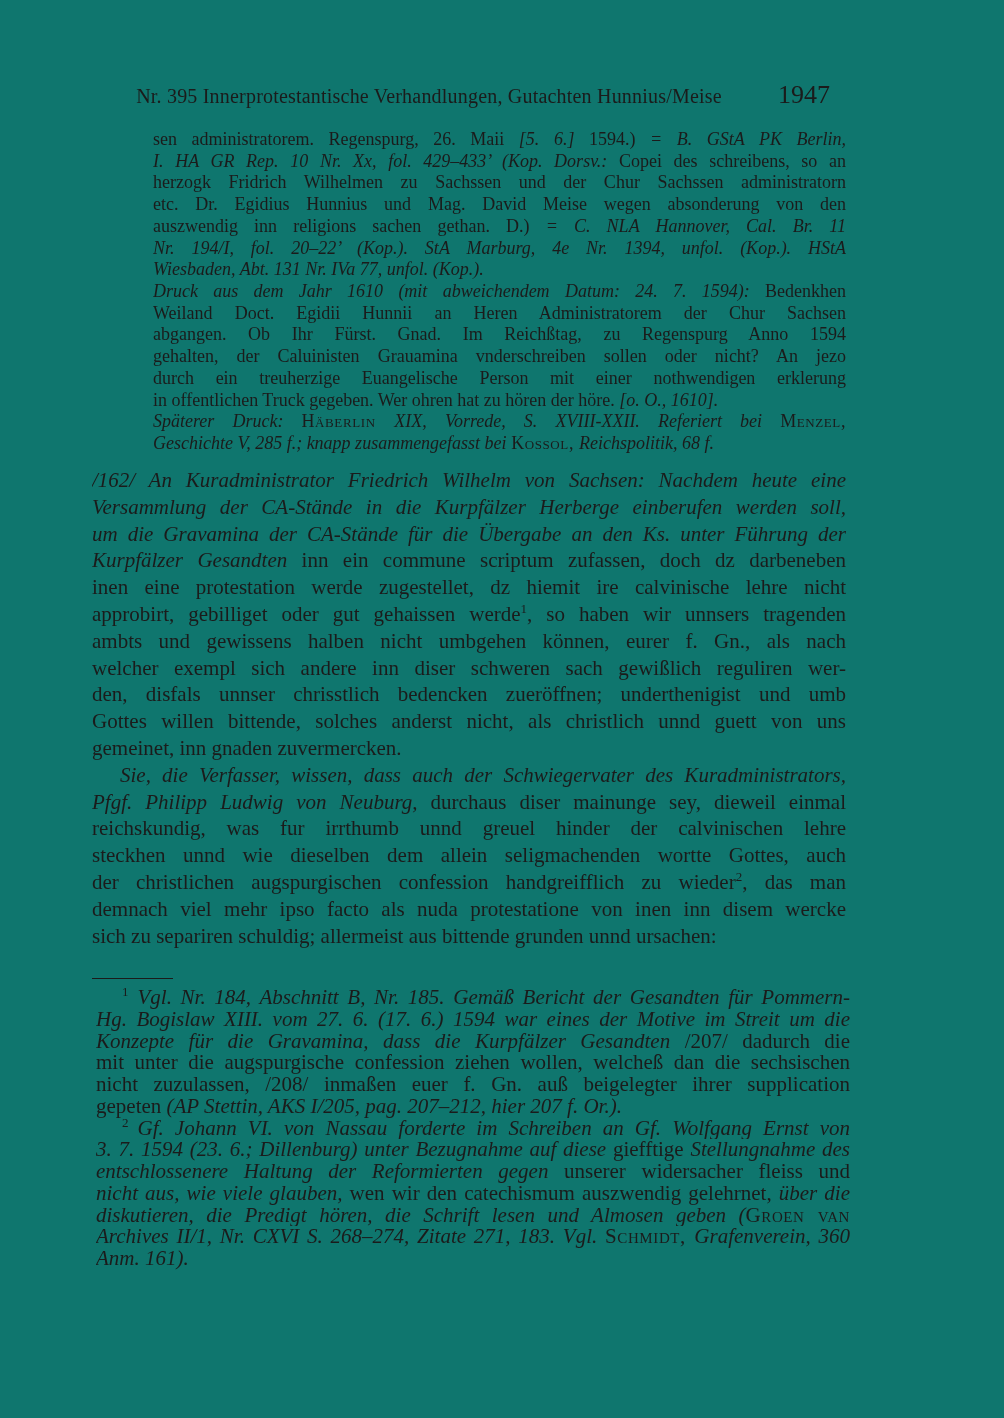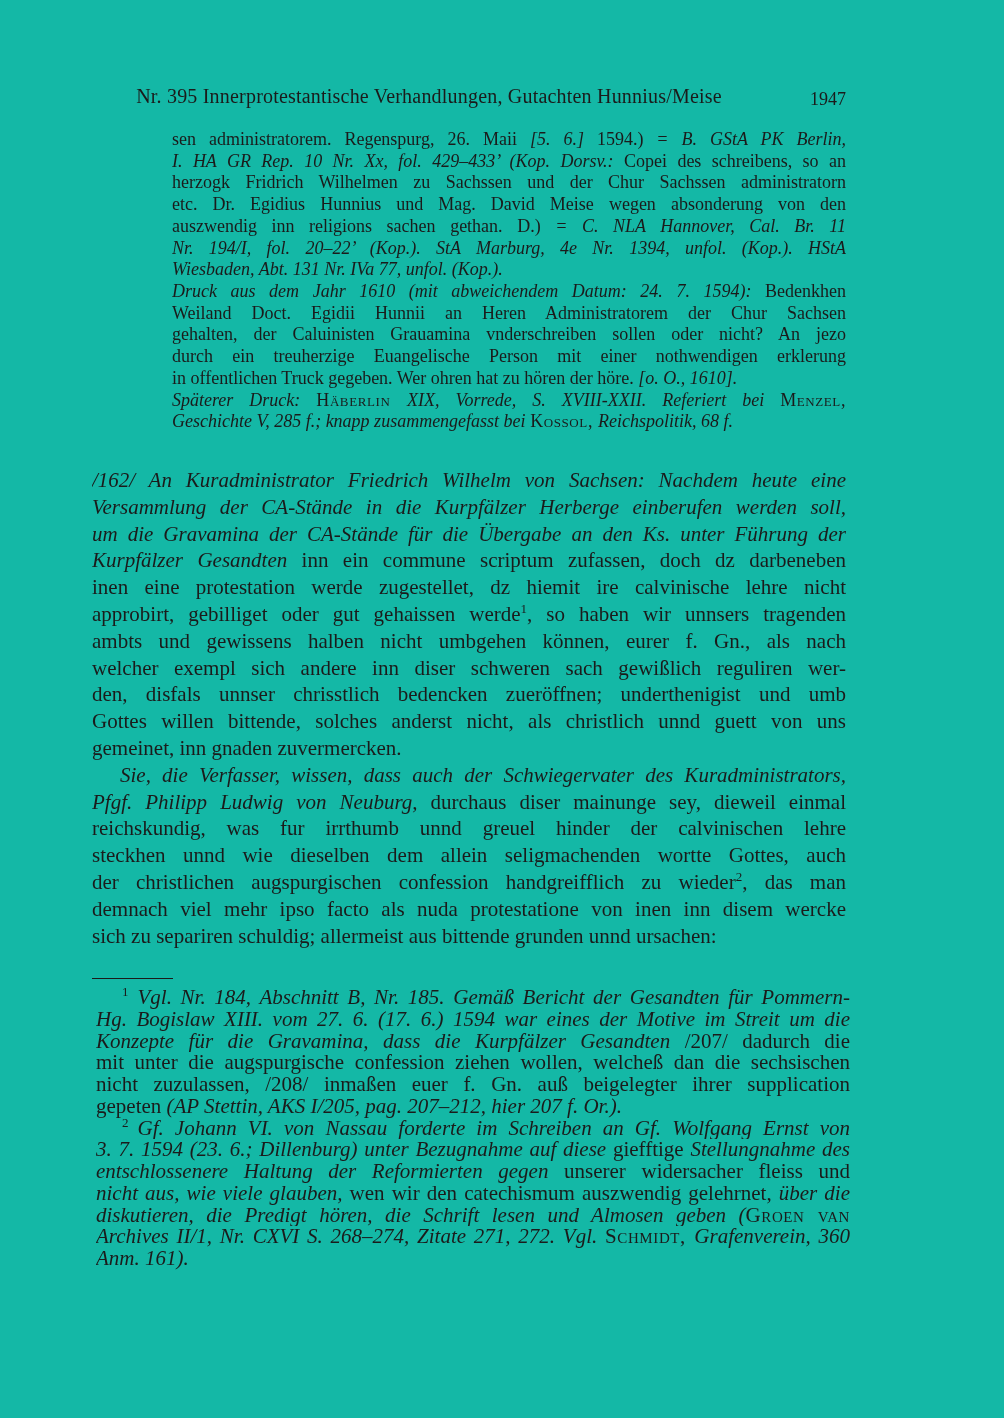--- a/index.html
+++ b/index.html
@@ -12,7 +12,7 @@
     width: 1004px;
     height: 1418px;
     margin: 0 auto;
-    background: #14b8a6;
+    background: #0f766e;
     color: #1b1b1b;
     overflow: hidden;
   }

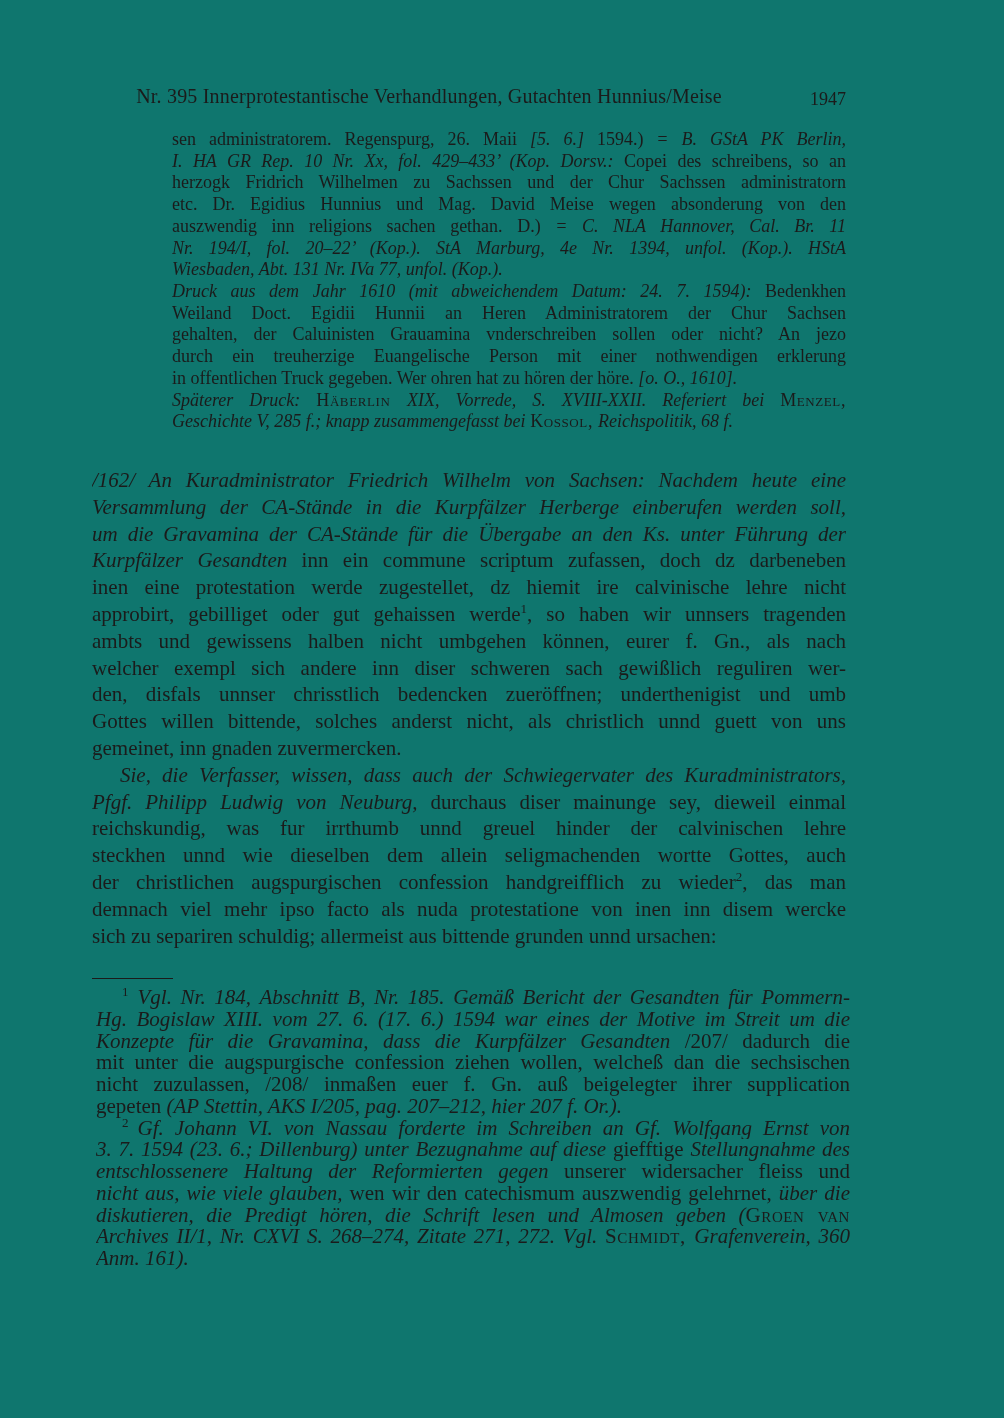--- a/index.html
+++ b/index.html
@@ -34,8 +34,8 @@
   }
   #header .page-number {
     position: absolute;
-    right: 0; bottom: -2px;
-    font-size: 18px;
+    right: 16px; bottom: -2px;
+    font-size: 26px;
     line-height: 1;
   }
 

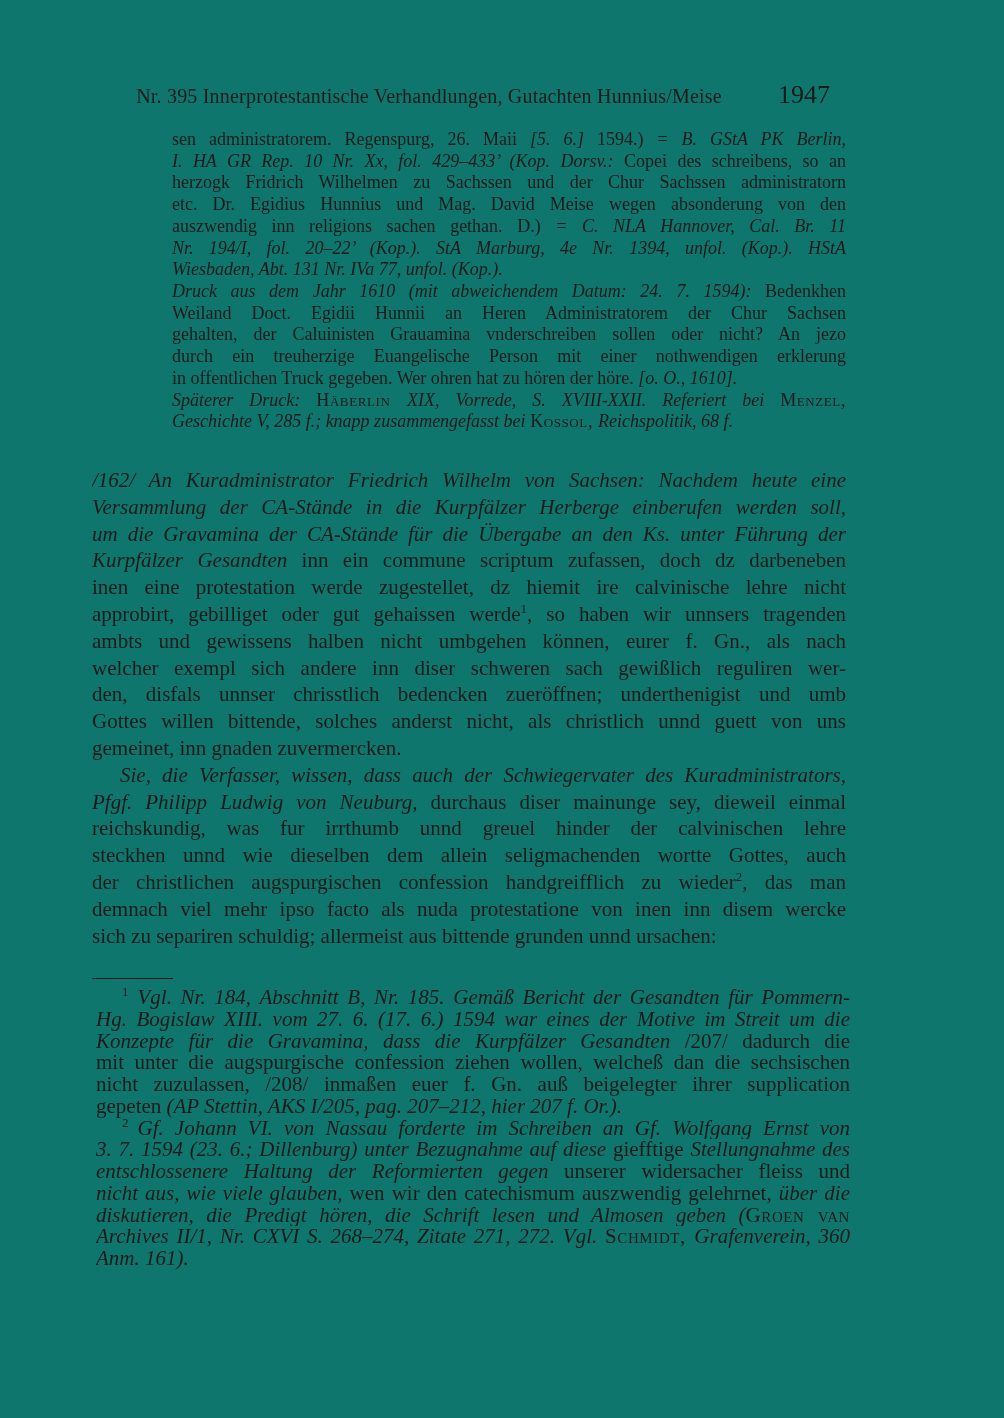--- a/index.html
+++ b/index.html
@@ -64,7 +64,7 @@
     width: 693px;
     font-size: 18px;
   }
-  #apparatus .tl { height: 21.73px; line-height: 21.73px; margin-left: 19px; }
+  #apparatus .tl { height: 21.73px; line-height: 21.73px; }
 
   
   #bodytext {

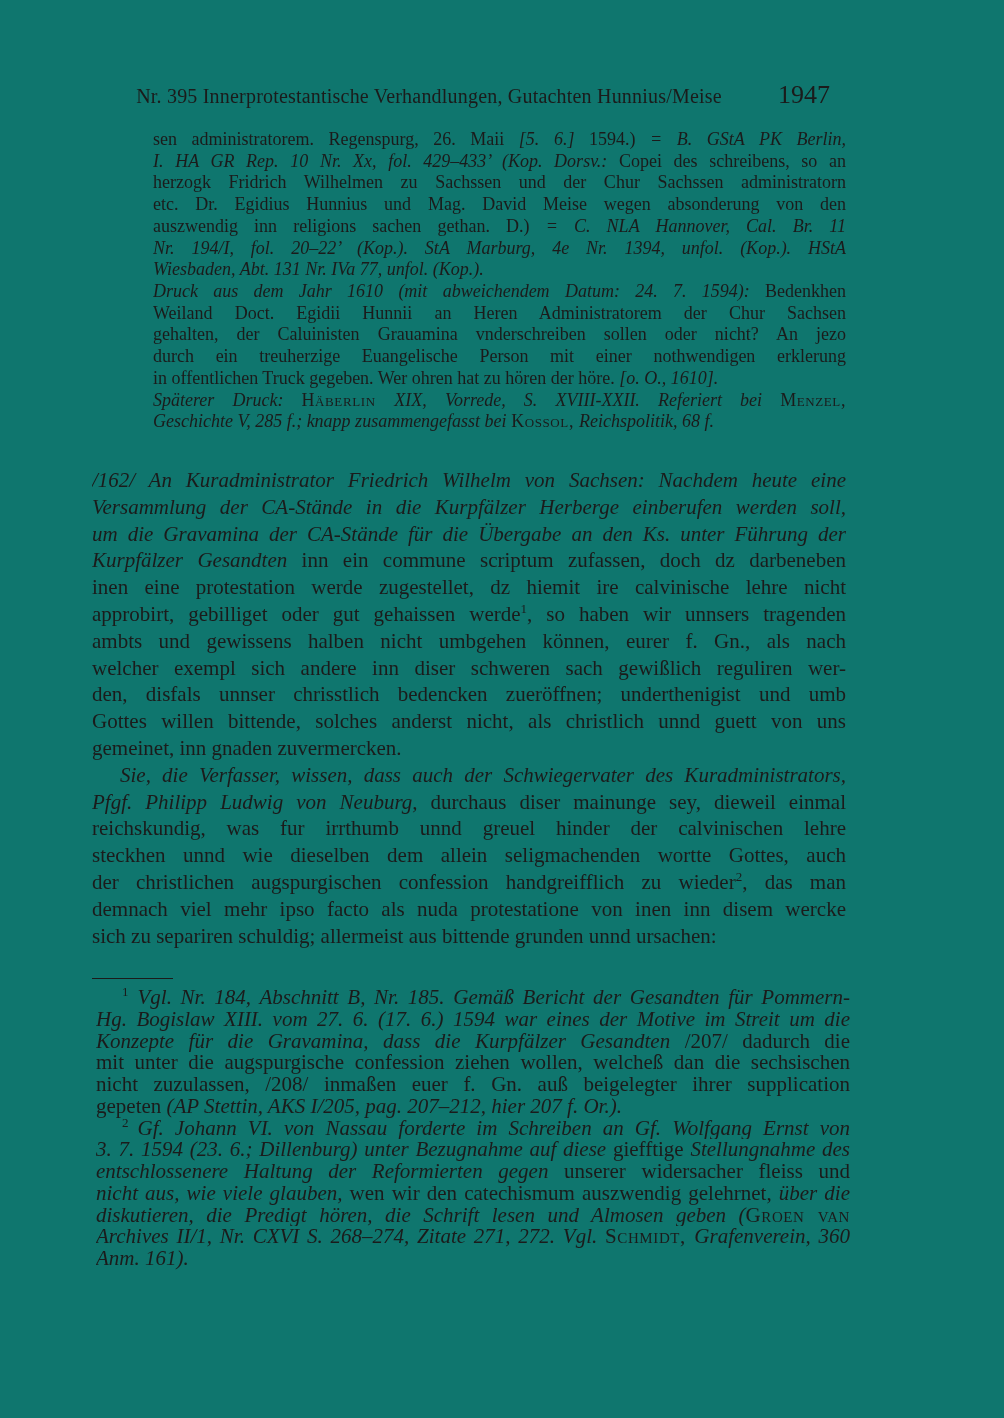--- a/index.html
+++ b/index.html
@@ -113,6 +113,7 @@
       <div class="tl last"><span class="i">Wiesbaden, Abt. 131 Nr. IVa 77, unfol. (Kop.).</span></div>
       <div class="tl"><span class="i">Druck aus dem Jahr 1610 (mit abweichendem Datum: 24. 7. 1594): </span><span class="r">Bedenkhen</span></div>
       <div class="tl"><span class="r">Weiland Doct. Egidii Hunnii an Heren Administratorem der Chur Sachsen</span></div>
+      <div class="tl"><span class="r">abgangen. Ob Ihr Fürst. Gnad. Im Reichßtag, zu Regenspurg Anno 1594</span></div>
       <div class="tl"><span class="r">gehalten, der Caluinisten Grauamina vnderschreiben sollen oder nicht? An jezo</span></div>
       <div class="tl"><span class="r">durch ein treuherzige Euangelische Person mit einer nothwendigen erklerung</span></div>
       <div class="tl last"><span class="r">in offentlichen Truck gegeben. Wer ohren hat zu hören der höre. </span><span class="i">[o. O., 1610].</span></div>

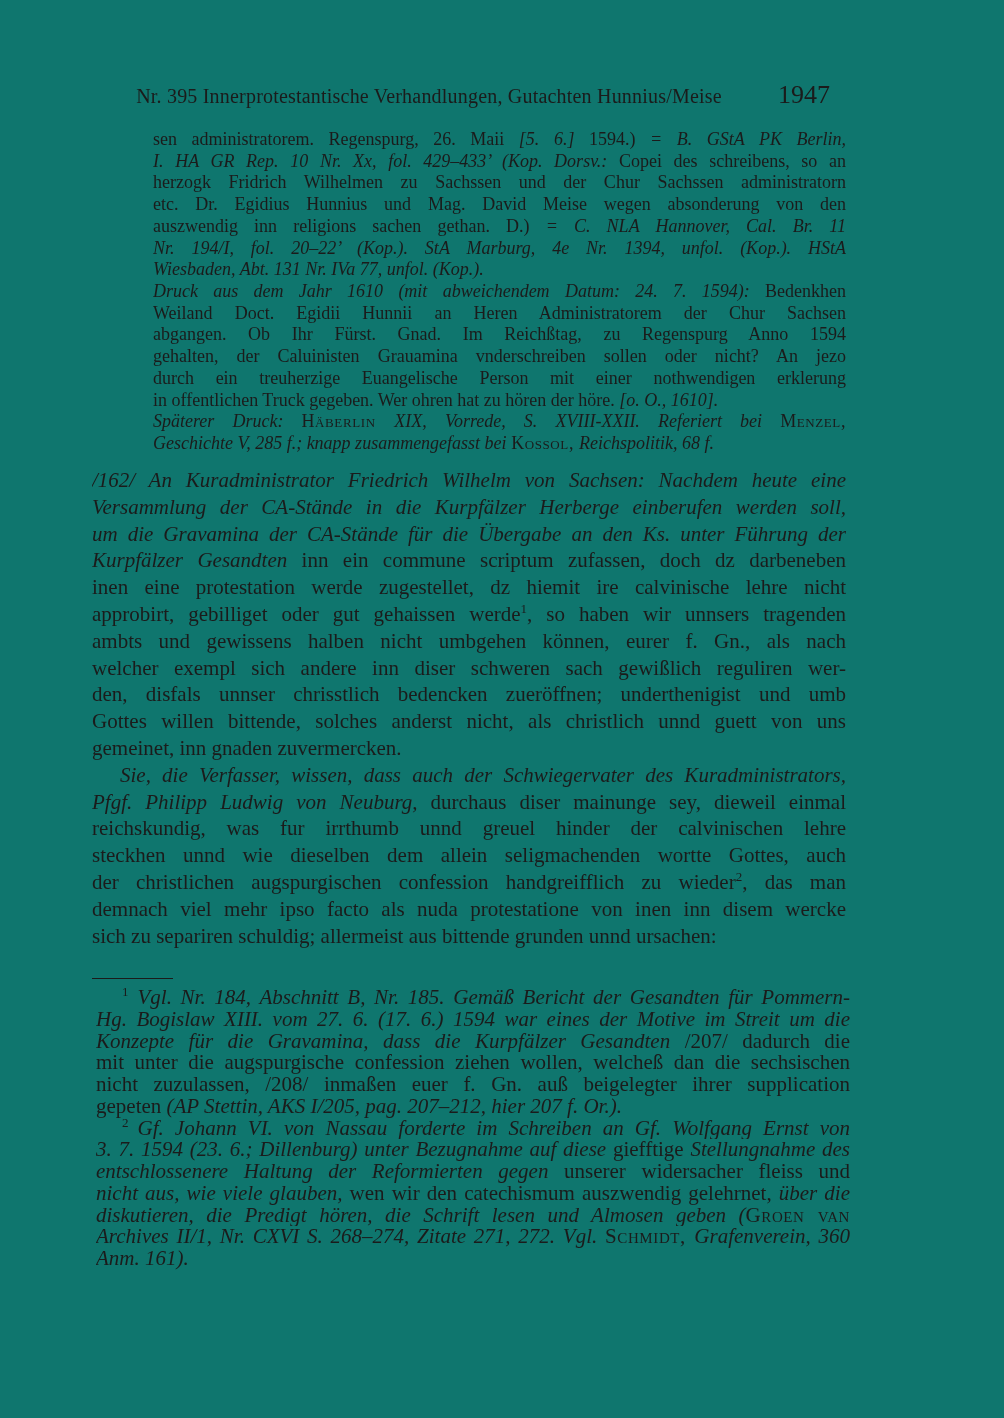--- a/index.html
+++ b/index.html
@@ -156,7 +156,7 @@
       <div class="tl"><span class="i">entschlossenere Haltung der Reformierten gegen </span><span class="r">unserer widersacher fleiss und embsigkeitt: </span><span class="i">Es reiche</span></div>
       <div class="tl"><span class="i">nicht aus, wie viele glauben, </span><span class="r">wen wir den catechismum auszwendig gelehrnet, </span><span class="i">über die Religion</span></div>
       <div class="tl"><span class="i">diskutieren, die Predigt hören, die Schrift lesen und Almosen geben (</span><span class="sc">Groen van Prinsterer,</span></div>
-      <div class="tl"><span class="i">Archives II/1, Nr. CXVI S. 268–274, Zitate 271, 272. Vgl. </span><span class="sc">Schmidt, </span><span class="i">Grafenverein, 360 mit</span></div>
+      <div class="tl"><span class="i">Archives II/1, Nr. CXVI S. 268–274, Zitate 271, 183. Vgl. </span><span class="sc">Schmidt, </span><span class="i">Grafenverein, 360 mit</span></div>
       <div class="tl last"><span class="i">Anm. 161).</span></div>
     </div>
 

